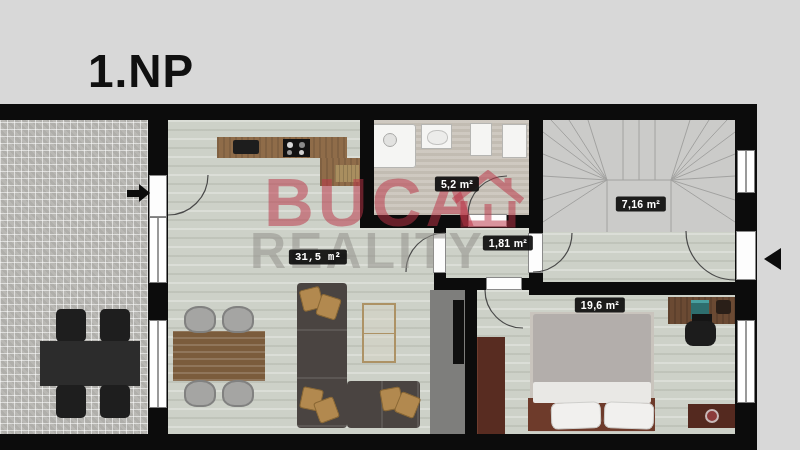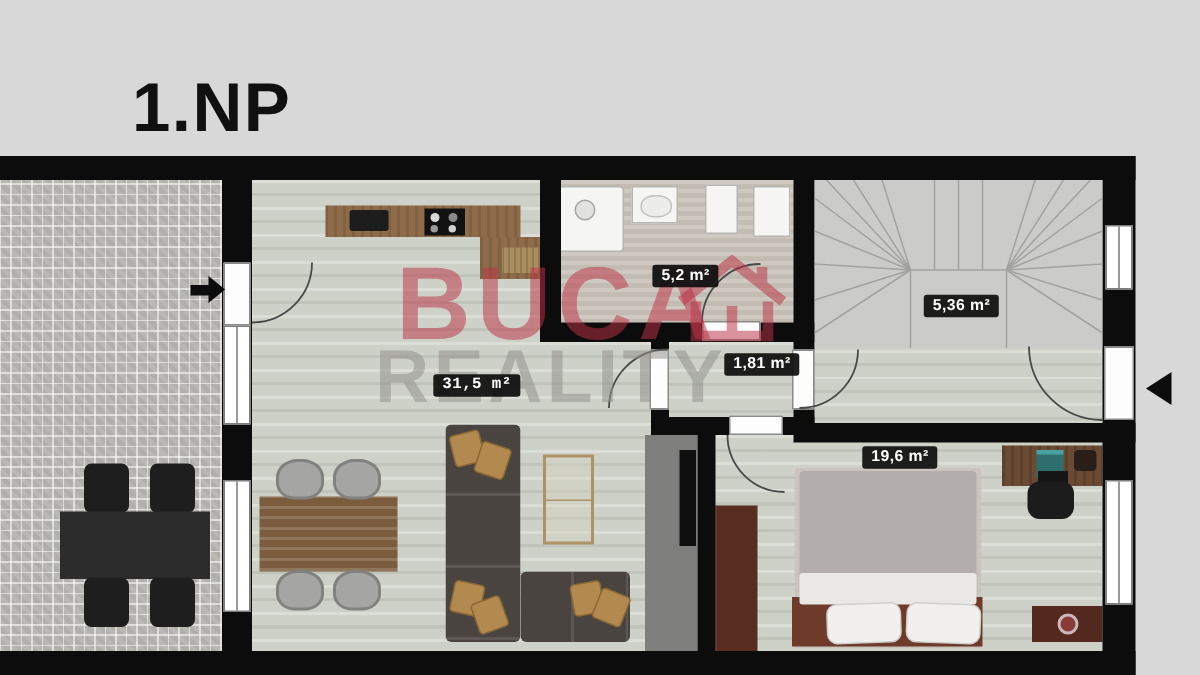--- a/index.html
+++ b/index.html
@@ -206,7 +206,7 @@
 <div class="abs arealabel" style="left:318px;top:257px;font-family:Liberation Mono, monospace;">31,5 m²</div>
 <div class="abs arealabel" style="left:457px;top:184px;">5,2 m²</div>
 <div class="abs arealabel" style="left:508px;top:243px;">1,81 m²</div>
-<div class="abs arealabel" style="left:641px;top:204px;">5,36 m²</div>
+<div class="abs arealabel" style="left:641px;top:204px;">7,16 m²</div>
 <div class="abs arealabel" style="left:600px;top:305px;">19,6 m²</div>
 
 <div class="abs arrow-right-stem"></div>

